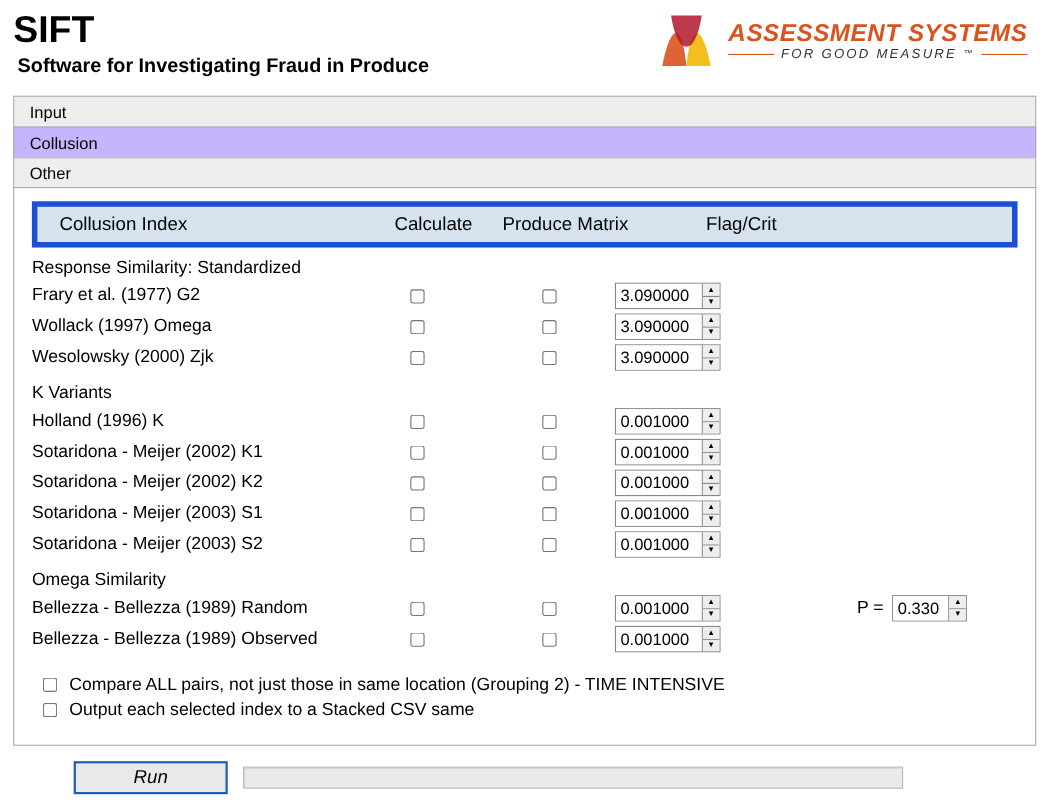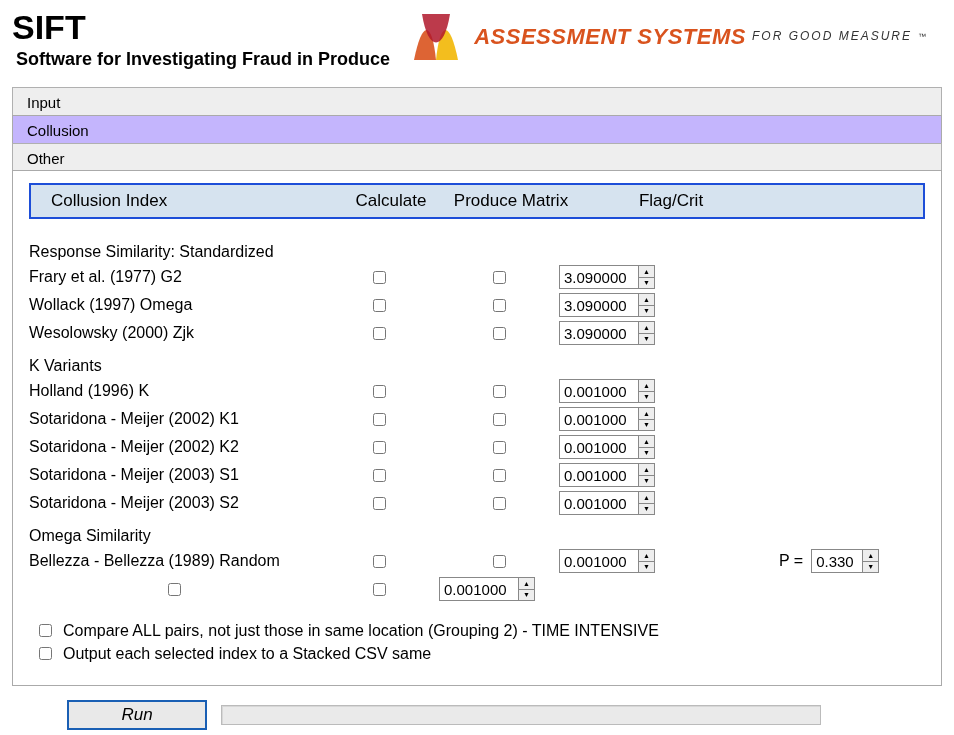--- a/index.html
+++ b/index.html
@@ -37,6 +37,7 @@
   }
   .brand-text {
     display: flex;
+    flex-direction: column;
     line-height: 1.1;
   }
   .brand-line1 {

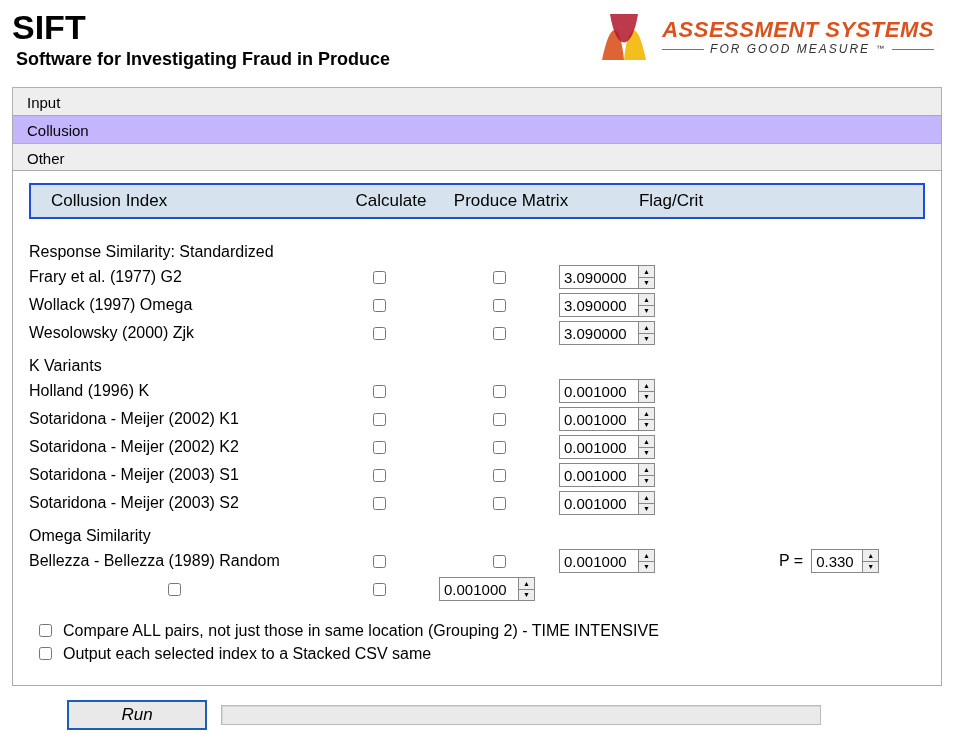--- a/index.html
+++ b/index.html
@@ -95,9 +95,9 @@
     grid-template-columns: 290px 120px 120px 200px;
     align-items: center;
     background: #d6e3ef;
-    border: 2px solid #1d4ed8;
+    border: 5px solid #1d4ed8;
     padding: 6px 10px;
-    margin-bottom: 24px;
+    margin-bottom: 10px;
   }
   .grid-header div {
     font-size: 17px;

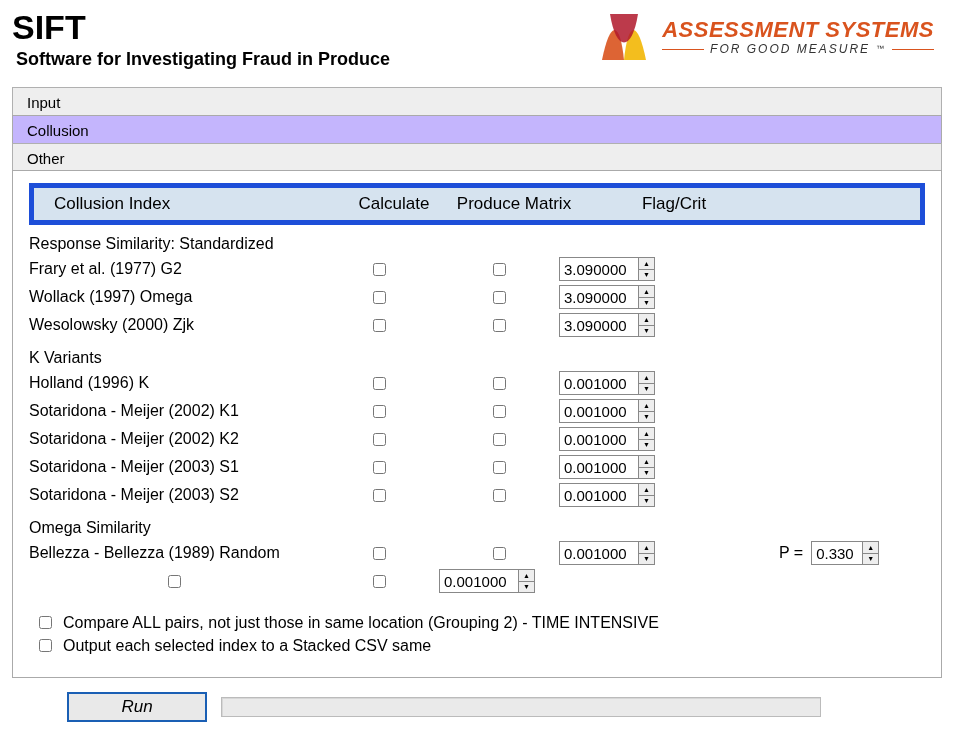--- a/index.html
+++ b/index.html
@@ -368,6 +368,7 @@
   </div>
 
   <div class="row">
+    <div class="row-label">Bellezza - Bellezza (1989) Observed</div>
     <div class="cb"><input type="checkbox" style=""></div>
     <div class="cb"><input type="checkbox" style=""></div>
     <div class="sp">

